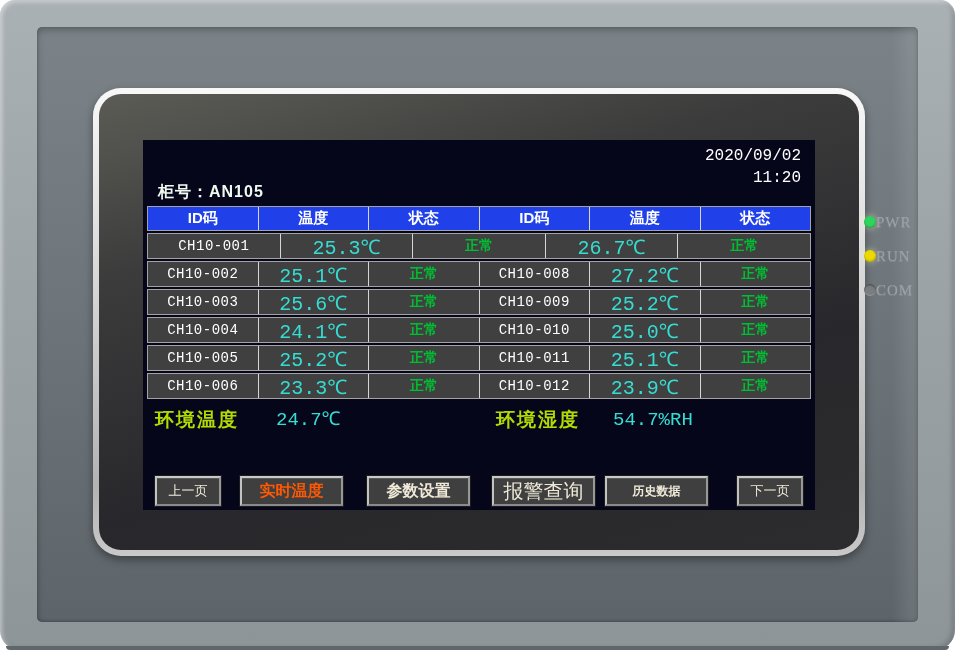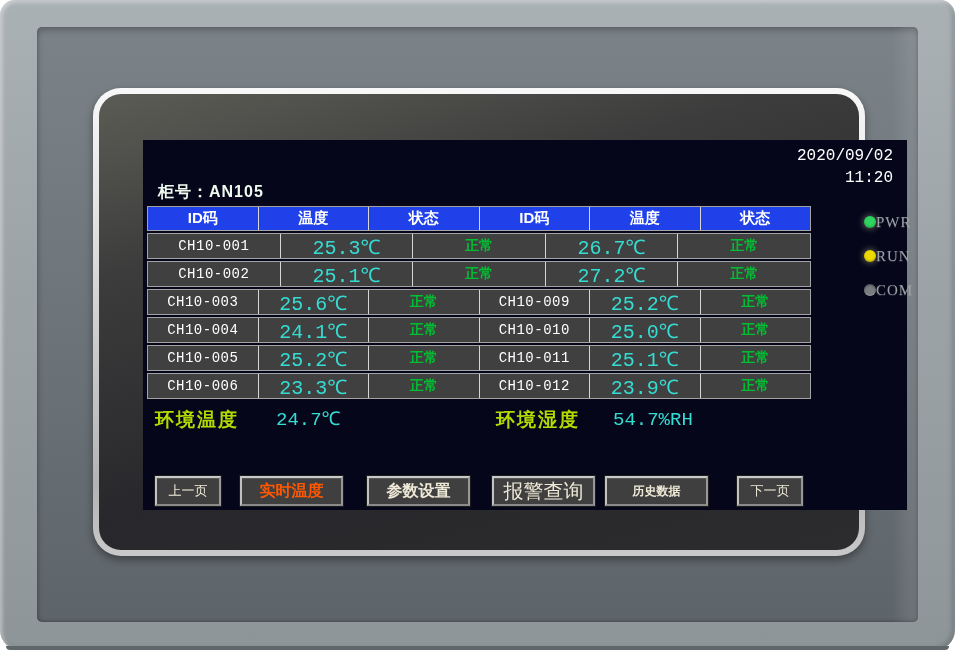--- a/index.html
+++ b/index.html
@@ -27,7 +27,7 @@
          background:linear-gradient(165deg,#5c5c56 0%,#3c3c3c 28%,#28282c 65%,#2c2c2e 100%);}
 
   
-  .lcd{position:absolute;left:143px;top:140px;width:764px;height:370px;background:#06061b;overflow:hidden;}
+  .lcd{position:absolute;left:143px;top:140px;width:672px;height:370px;background:#06061b;overflow:hidden;}
   .lcd .date{position:absolute;top:7px;right:14px;color:#ffffff;font:16px "Liberation Mono",monospace;}
   .lcd .time{position:absolute;top:29px;right:14px;color:#ffffff;font:16px "Liberation Mono",monospace;}
   .lcd .cabinet{position:absolute;top:42px;left:15px;color:#eefaee;font-weight:bold;font-size:16px;letter-spacing:1px;}

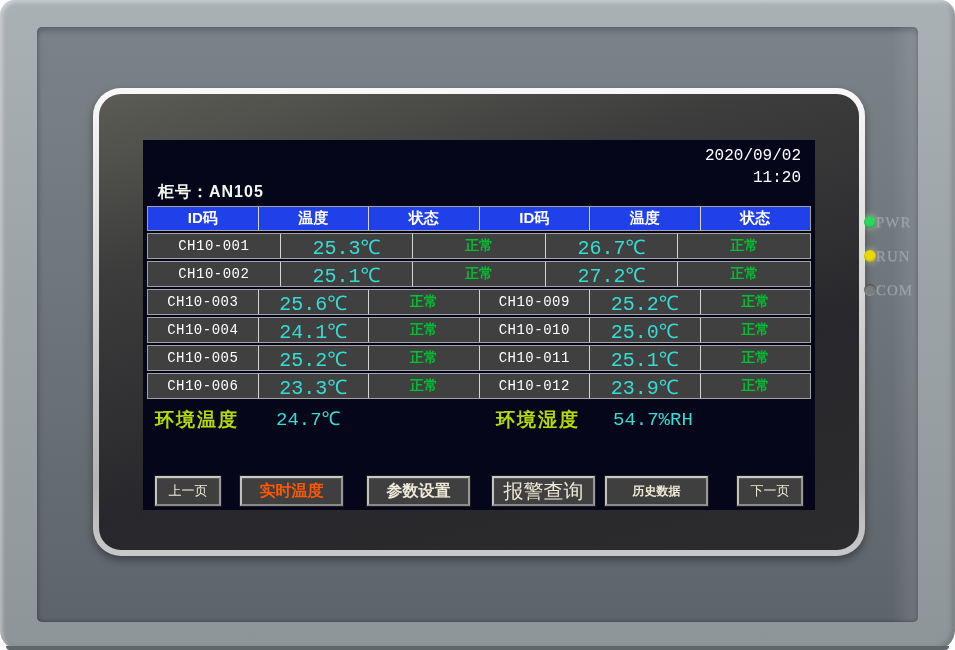--- a/index.html
+++ b/index.html
@@ -110,6 +110,7 @@
             <div class="tcell c-id">CH10-002</div>
             <div class="tcell c-temp">25.1℃</div>
             <div class="tcell c-status">正常</div>
+            <div class="tcell c-id">CH10-008</div>
             <div class="tcell c-temp">27.2℃</div>
             <div class="tcell c-status">正常</div>
           </div>

